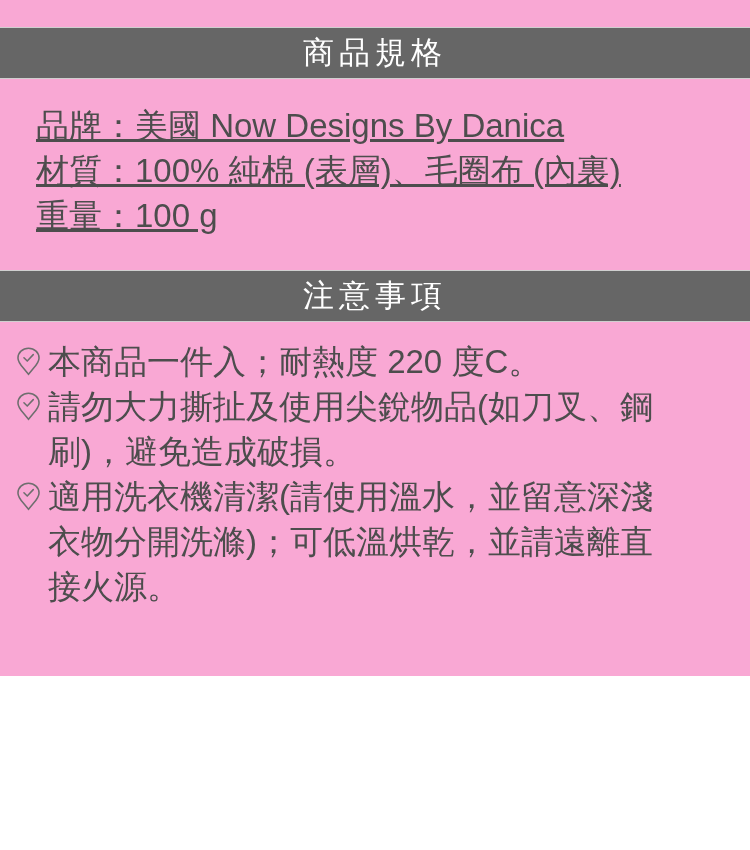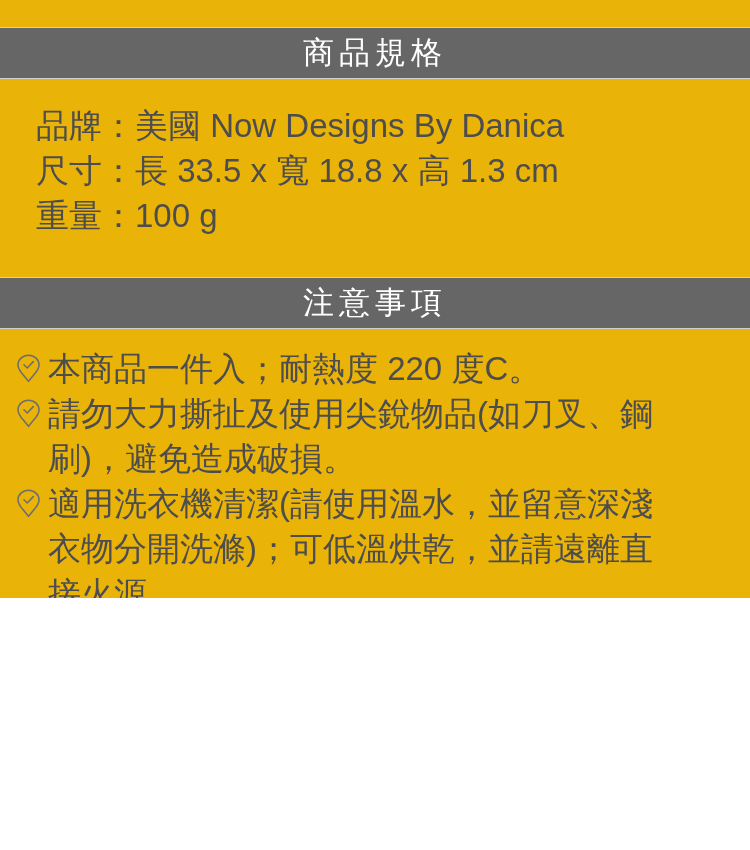--- a/index.html
+++ b/index.html
@@ -15,8 +15,8 @@
   }
   .page {
     width: 750px;
-    height: 598px;
-    background: #eab308;
+    height: 676px;
+    background: #f9a8d4;
     overflow: hidden;
     box-sizing: border-box;
   }

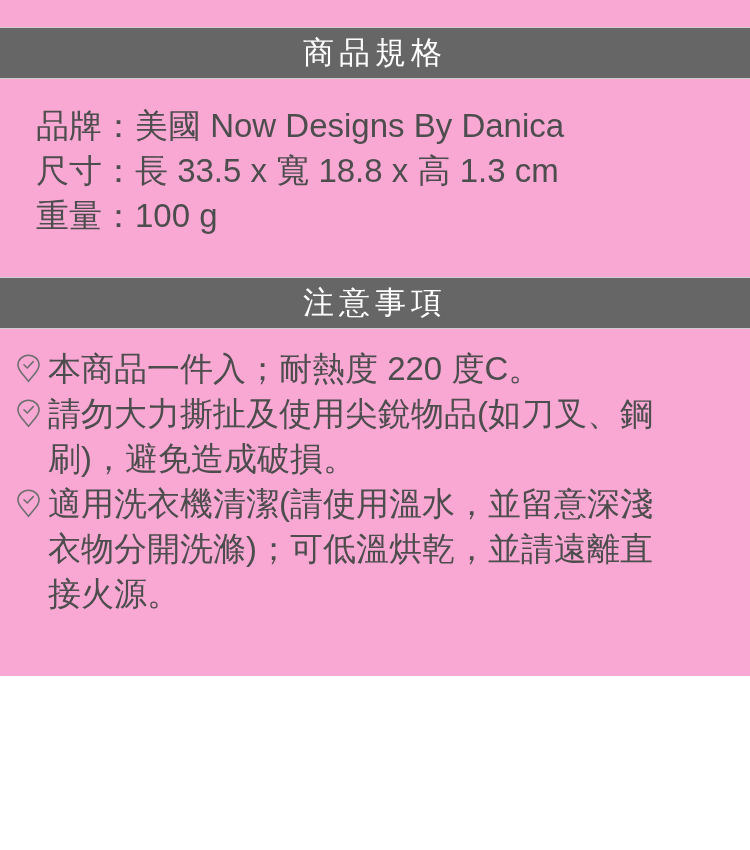--- a/index.html
+++ b/index.html
@@ -41,7 +41,7 @@
     line-height: 45px;
     color: #4d4d4d;
   }
-  .spec-row { white-space: nowrap; }
+  .spec-row { white-space: nowrap; text-decoration: underline; }
   .spec-label { }
   .spec-colon { }
   .spec-value { }

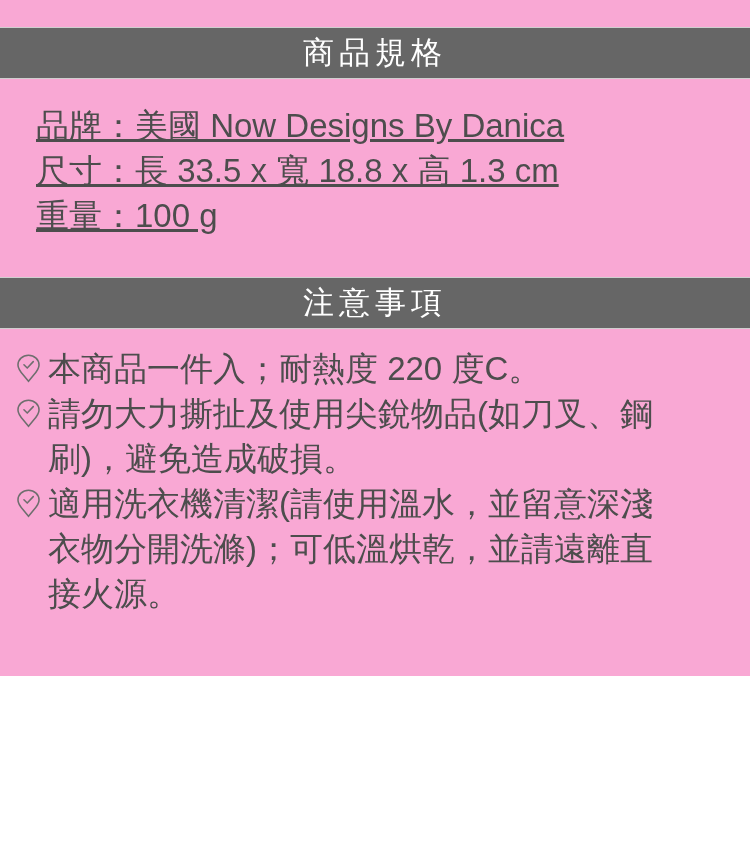--- a/index.html
+++ b/index.html
@@ -82,6 +82,9 @@
       <span class="spec-label">品牌</span><span class="spec-colon">：</span><span class="spec-value">美國 Now Designs By Danica</span>
     </div>
     <div class="spec-row">
+      <span class="spec-label">材質</span><span class="spec-colon">：</span><span class="spec-value">100% 純棉 (表層)、毛圈布 (內裏)</span>
+    </div>
+    <div class="spec-row">
       <span class="spec-label">尺寸</span><span class="spec-colon">：</span><span class="spec-value">長 33.5 x 寬 18.8 x 高 1.3 cm</span>
     </div>
     <div class="spec-row">

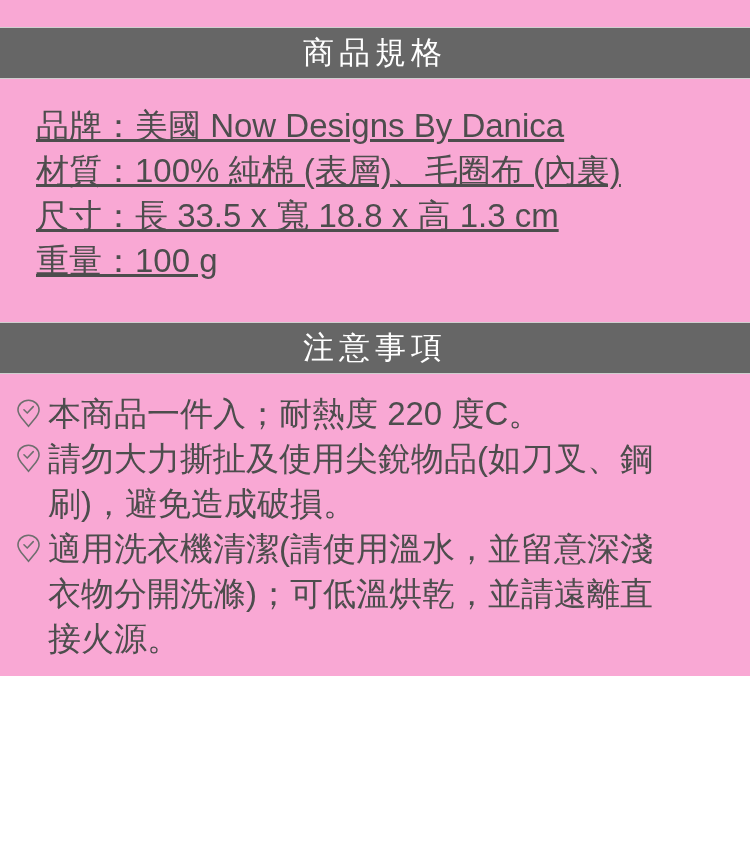--- a/index.html
+++ b/index.html
@@ -85,9 +85,6 @@
       <span class="spec-label">材質</span><span class="spec-colon">：</span><span class="spec-value">100% 純棉 (表層)、毛圈布 (內裏)</span>
     </div>
     <div class="spec-row">
-      <span class="spec-label">尺寸</span><span class="spec-colon">：</span><span class="spec-value">長 33.5 x 寬 18.8 x 高 1.3 cm</span>
-    </div>
-    <div class="spec-row">
       <span class="spec-label">重量</span><span class="spec-colon">：</span><span class="spec-value">100 g</span>
     </div>
   </div>

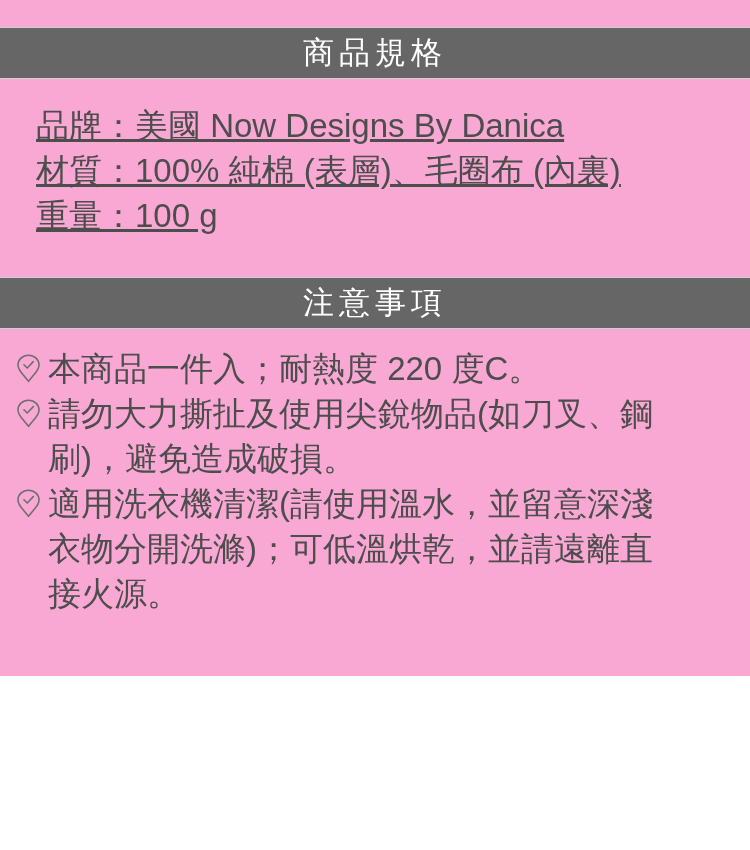--- a/index.html
+++ b/index.html
@@ -34,7 +34,7 @@
     box-sizing: content-box;
   }
   .bar-specs { margin-top: 27px; }
-  .bar-notes { margin-top: 27px; }
+  .bar-notes { margin-top: 20px; }
   .specs {
     padding: 24px 20px 12px 36px;
     font-size: 33px;

